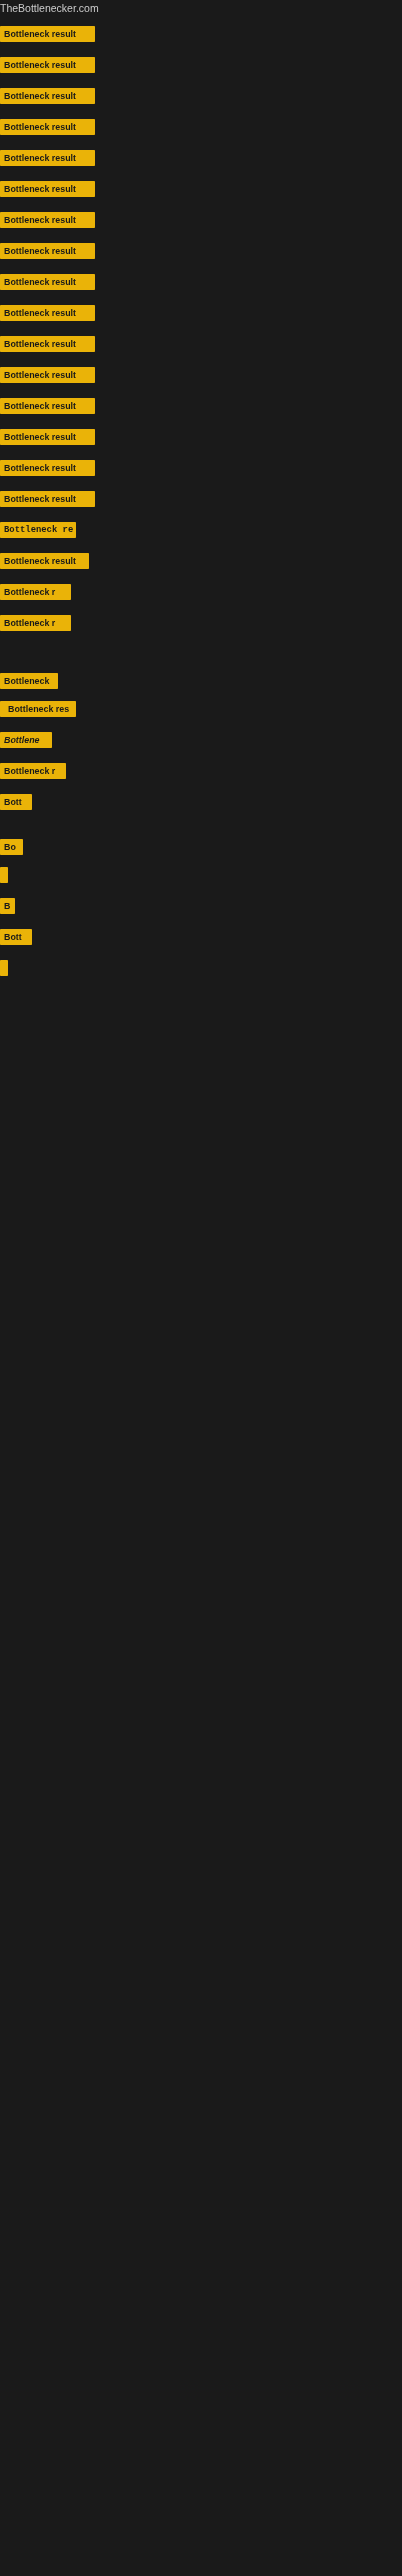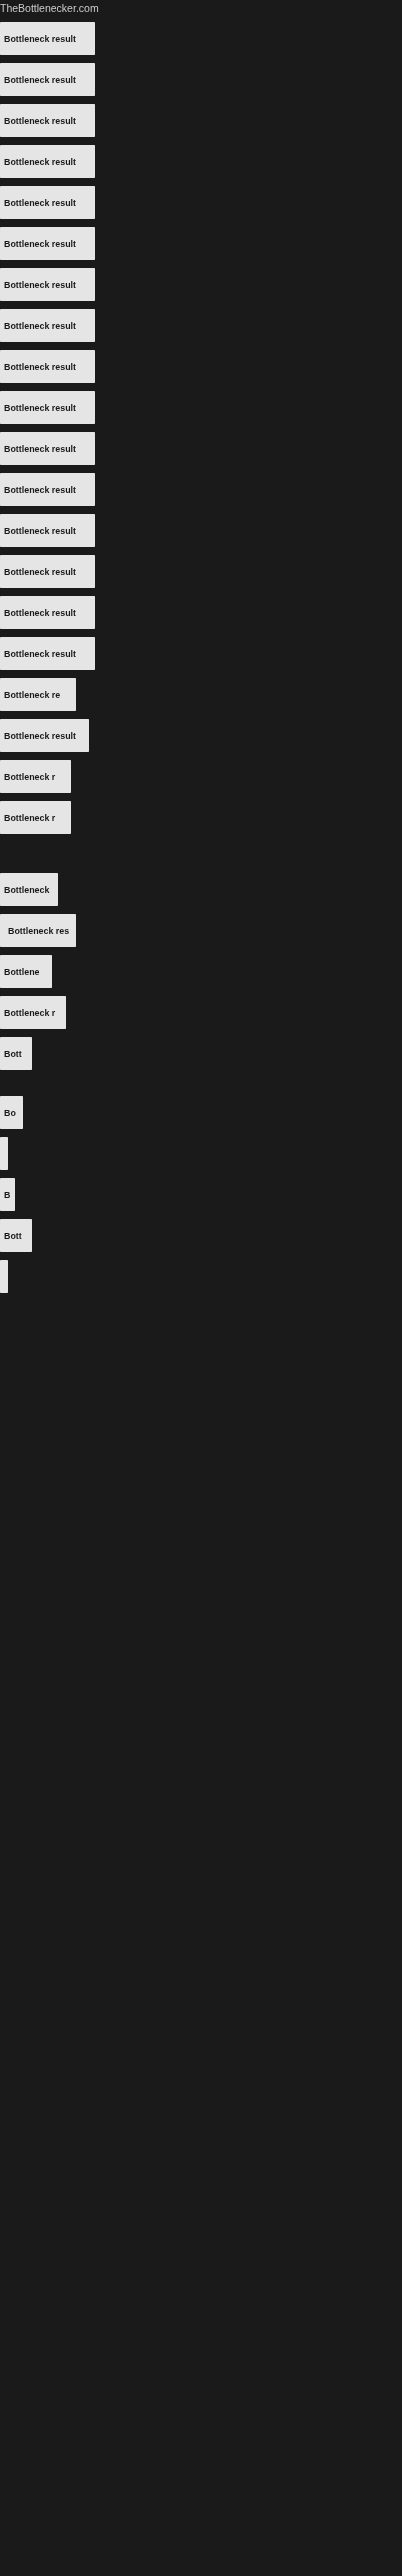--- a/index.html
+++ b/index.html
@@ -39,7 +39,7 @@
     }
 
     .bottleneck-bar {
-      background-color: #e5e5e5;
+      background-color: #eab308;
       color: #1a1a1a;
       font-size: 8.9px;
       font-weight: bold;
@@ -48,7 +48,7 @@
       overflow: hidden;
       display: flex;
       align-items: center;
-      height: 33px;
+      height: 16px;
       border-radius: 0.8px;
       text-align: right;
     }

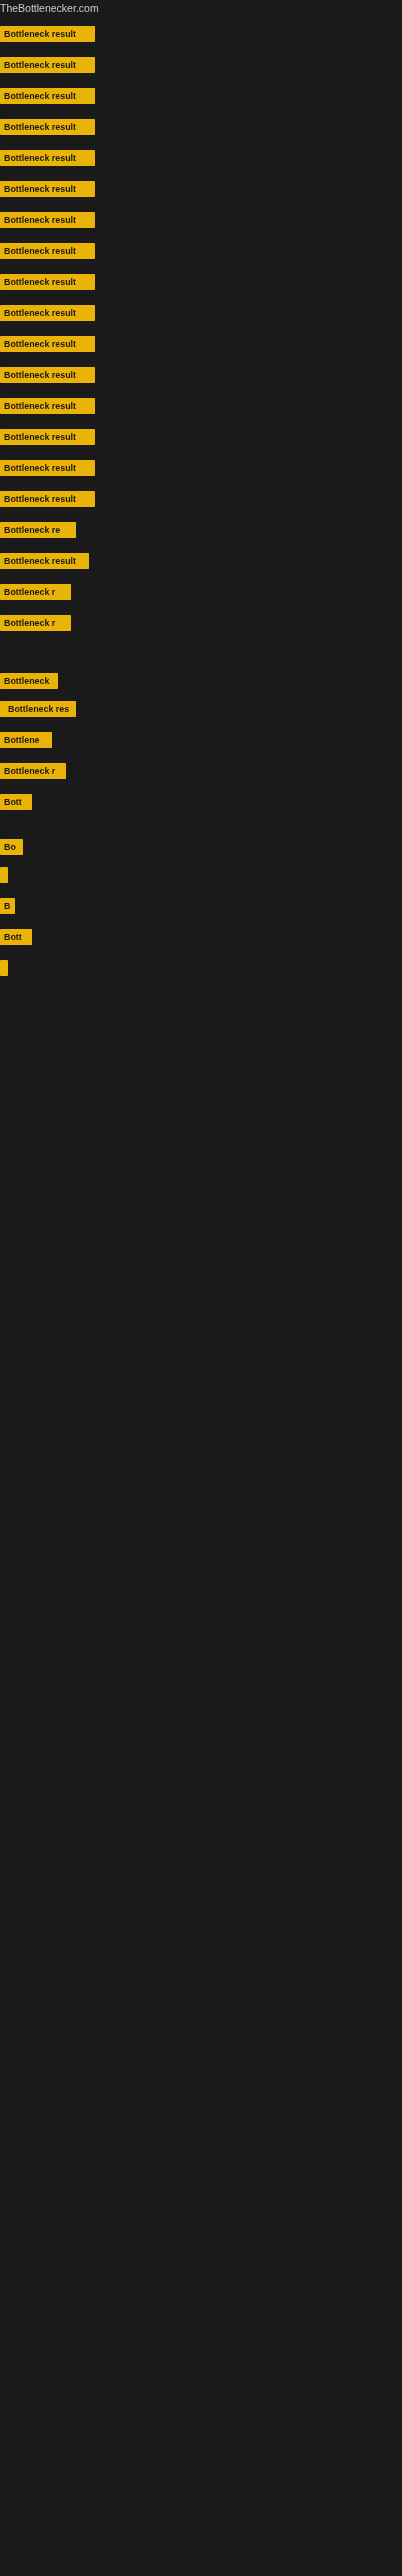--- a/index.html
+++ b/index.html
@@ -110,7 +110,7 @@
       <div class="bottleneck-bar" style="width: 95px;">Bottleneck result</div>
     </div>
     <div class="bar-row">
-      <div class="bottleneck-bar" style="width: 76px;">Bottleneck re</div>
+      <div class="bottleneck-bar" style="width: 76px; font-family: Liberation Mono, monospace;">Bottleneck re</div>
     </div>
     <div class="bar-row">
       <div class="bottleneck-bar" style="width: 89px;">Bottleneck result</div>

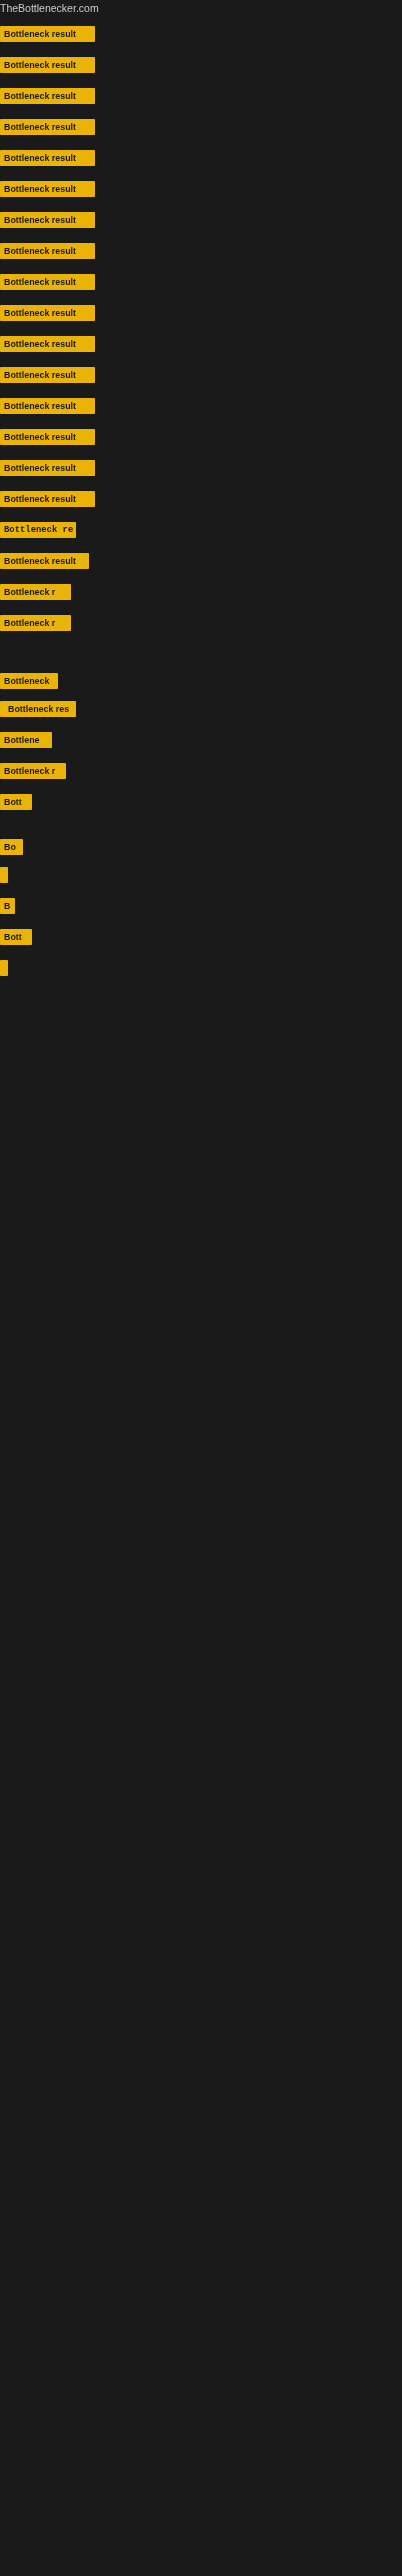--- a/index.html
+++ b/index.html
@@ -128,7 +128,7 @@
       <div class="bottleneck-bar" style="width: 76px; padding-left: 8px;">Bottleneck res</div>
     </div>
     <div class="bar-row">
-      <div class="bottleneck-bar" style="width: 52px;">Bottlene</div>
+      <div class="bottleneck-bar" style="width: 52px; font-style: italic;">Bottlene</div>
     </div>
     <div class="bar-row">
       <div class="bottleneck-bar" style="width: 66px;">Bottleneck r</div>

